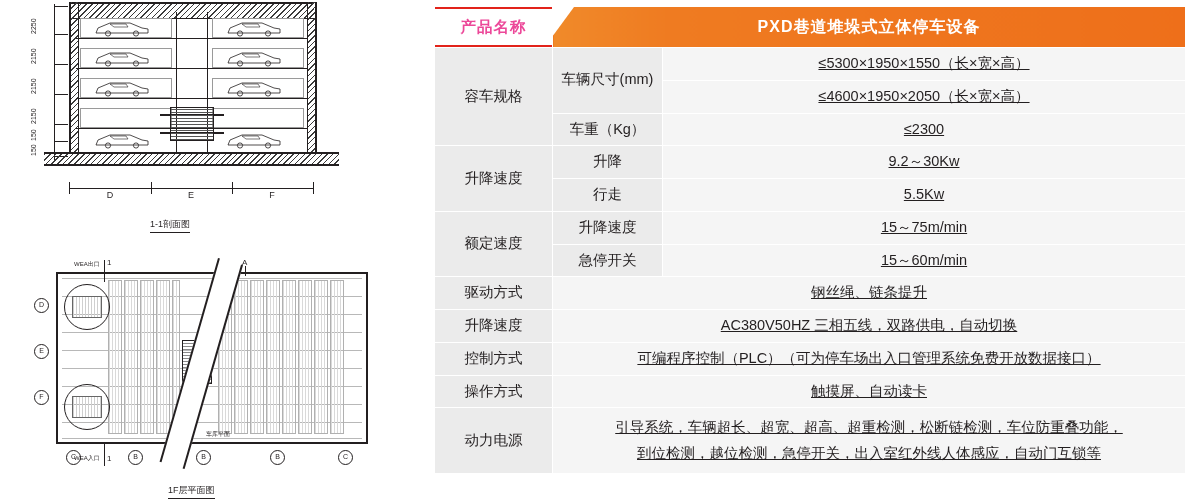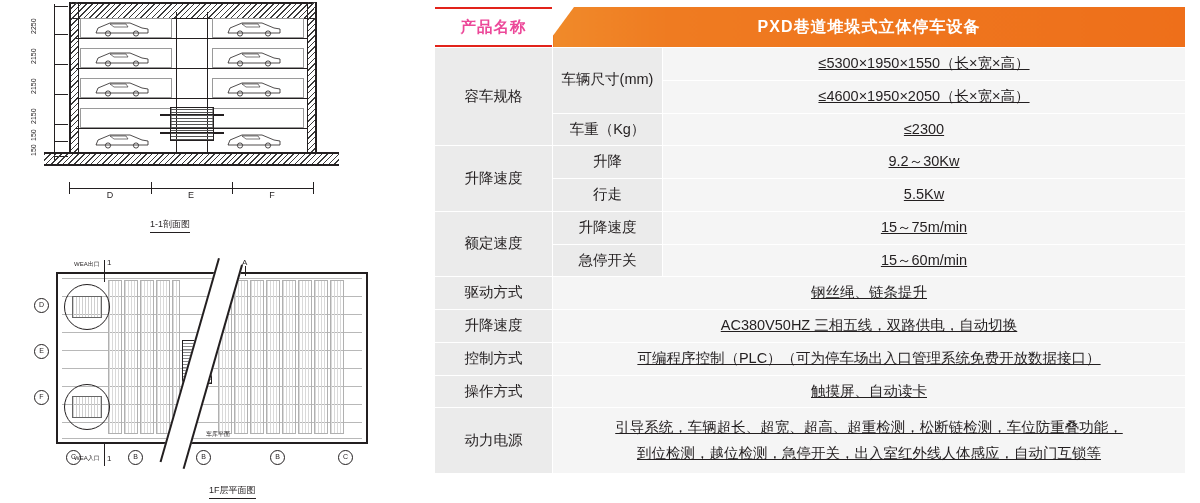--- a/index.html
+++ b/index.html
@@ -580,7 +580,7 @@
       <div class="plan-entry" style="left:188px;top:172px;">车库平面</div>
     </div>
 
-    <div class="dwg-caption" style="left:168px;top:484px;margin-left:41px;">
+    <div class="dwg-caption" style="left:168px;top:484px;">
       <span class="underline">1F层平面图</span>
     </div>
   </div>

